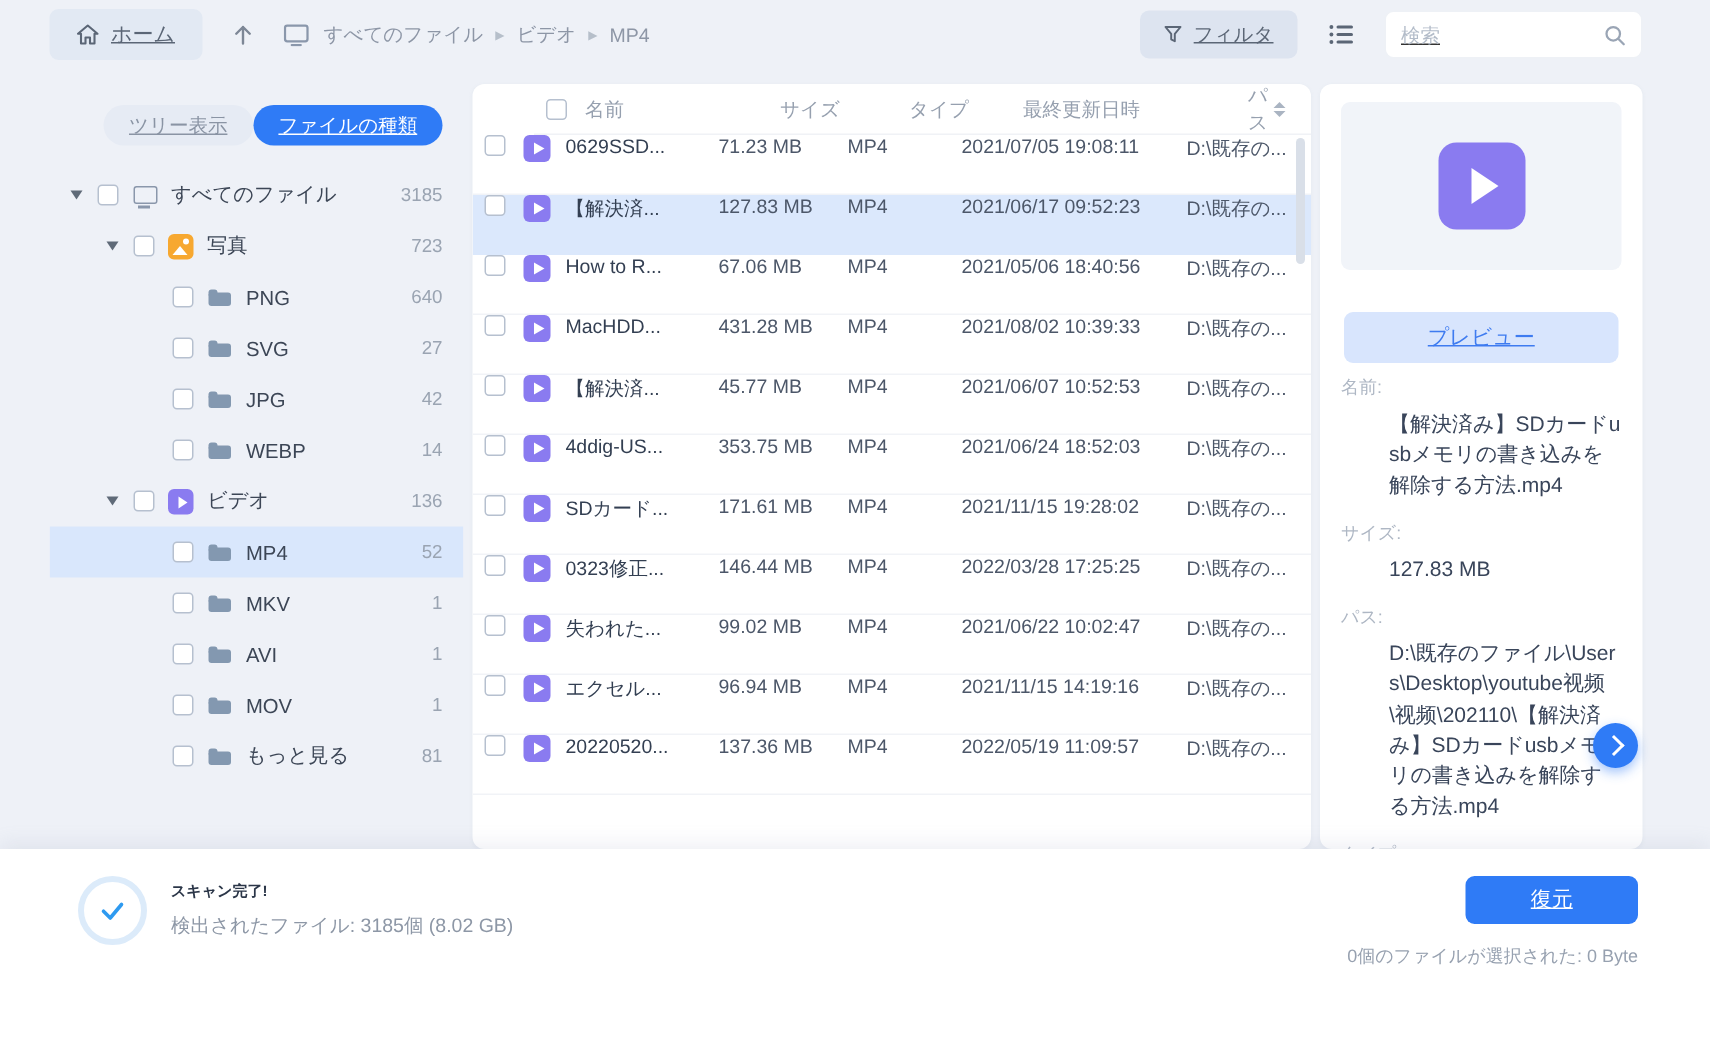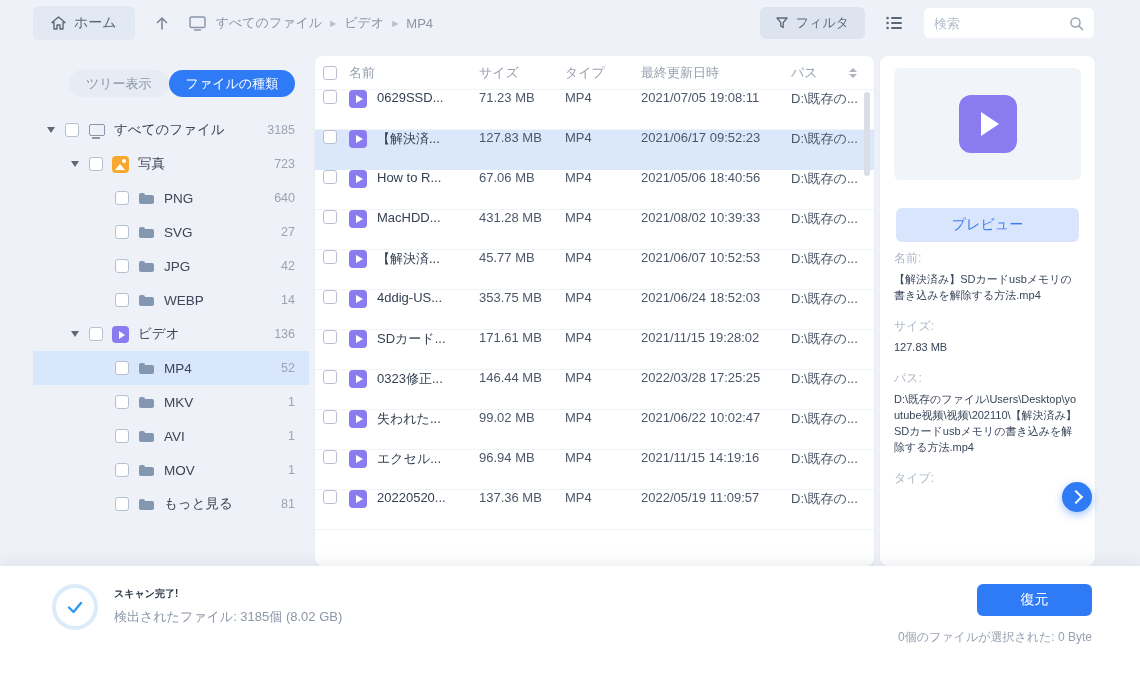--- a/index.html
+++ b/index.html
@@ -5,7 +5,7 @@
   * { margin:0; padding:0; box-sizing:border-box; }
   html,body { width:1140px; height:694px; overflow:hidden; }
   body { font-family:"Liberation Sans","DejaVu Sans",sans-serif; background:#e8ecf3; }
-  button, input { font-family:inherit; }
+  button, input { font-family:inherit;text-decoration:underline; }
 
   .window { position:relative; width:1140px; height:694px; background:#eef1f7; display:flex; flex-direction:column; }
 

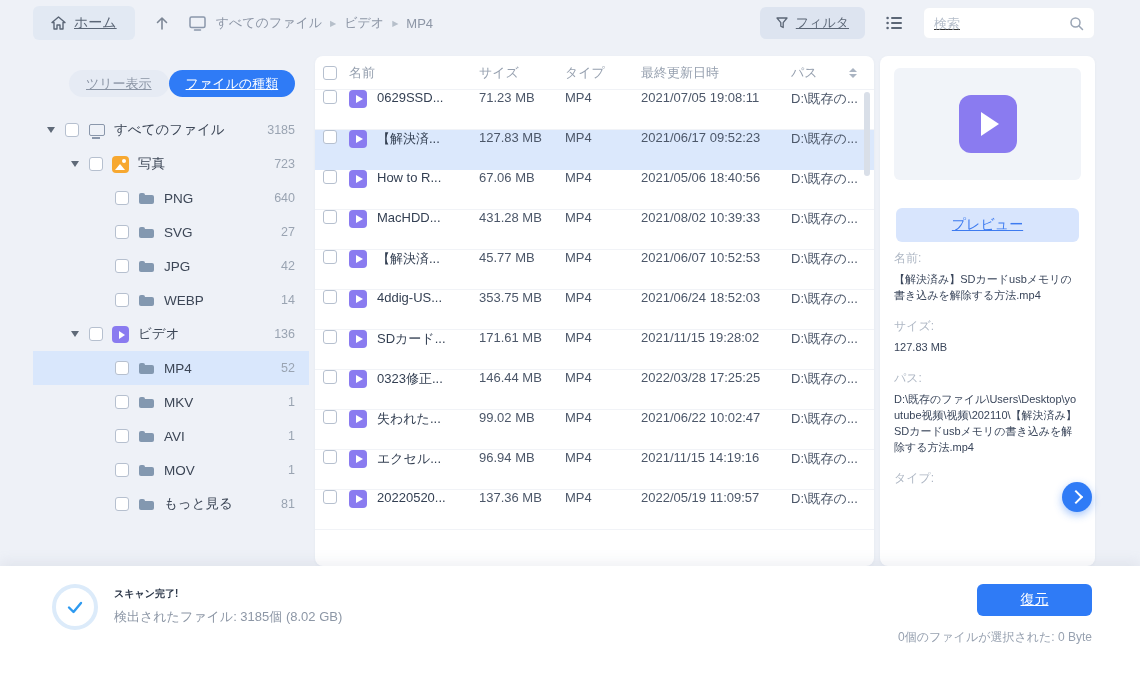--- a/index.html
+++ b/index.html
@@ -70,7 +70,7 @@
 
   
   .table-card { flex:1; min-width:0; background:#fff; border-radius:8px; position:relative; overflow:hidden; display:flex; flex-direction:column; box-shadow:0 1px 3px rgba(120,135,160,.07); }
-  .thead { height:34px; flex:0 0 auto; display:flex; align-items:center; padding-left:8px; color:#96a0af; font-size:13px; border-bottom:1px solid #f0f2f6; }
+  .thead { height:34px; flex:0 0 auto; display:flex; align-items:center; padding-left:8px; color:#96a0af; font-size:13px; border-bottom:1px solid #f0f2f6;margin-left:41px; }
   .thead .cb { margin-right:12px; }
   .h-name { width:130px; }
   .h-size { width:86px; }

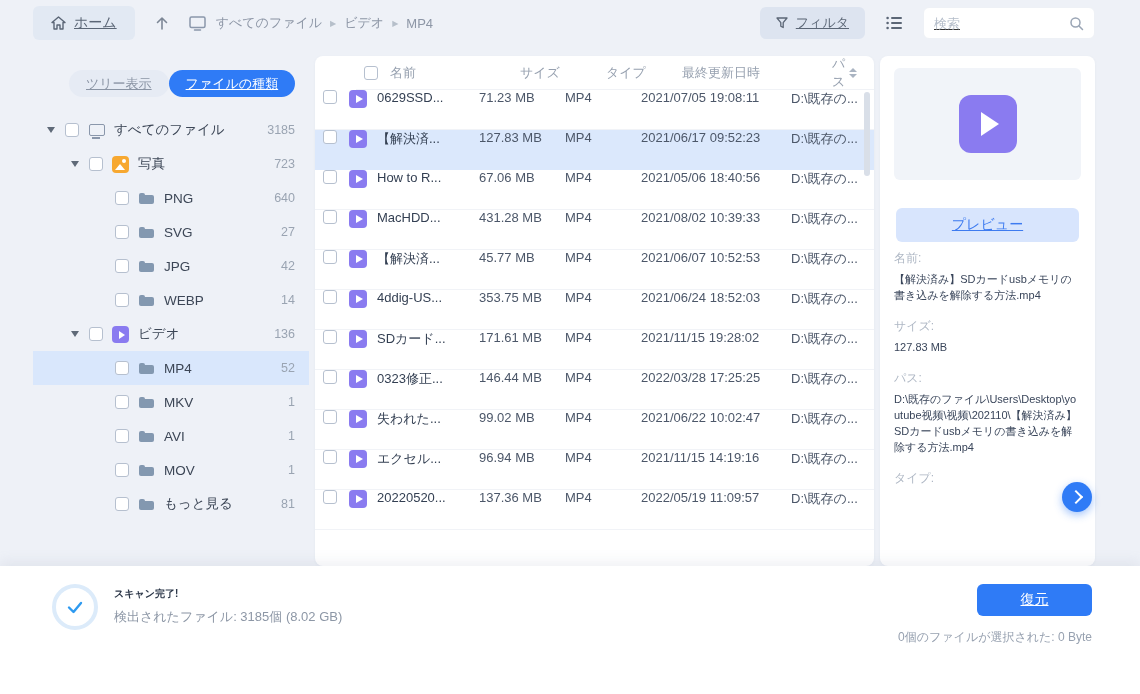--- a/index.html
+++ b/index.html
@@ -102,7 +102,7 @@
   .detail { flex:1; overflow:hidden; }
   .dlabel { color:#aeb7c4; font-size:12px; margin:14px 0 5px; }
   .detail .dlabel:first-child { margin-top:8px; }
-  .dvalue { color:#39455a; font-size:11px; line-height:1.45; word-break:break-all; }
+  .dvalue { color:#39455a; font-size:14px; line-height:1.45; word-break:break-all;margin-left:32px; }
 
   .next-btn { position:absolute; right:48px; top:436px; width:30px; height:30px; border-radius:50%; background:#2f7bf6; border:none; cursor:pointer; box-shadow:0 3px 8px rgba(47,123,246,.45); z-index:3; }
   .next-btn::after { content:''; position:absolute; left:9px; top:10px; width:8px; height:8px; border-top:2px solid #fff; border-right:2px solid #fff; transform:rotate(45deg); }

